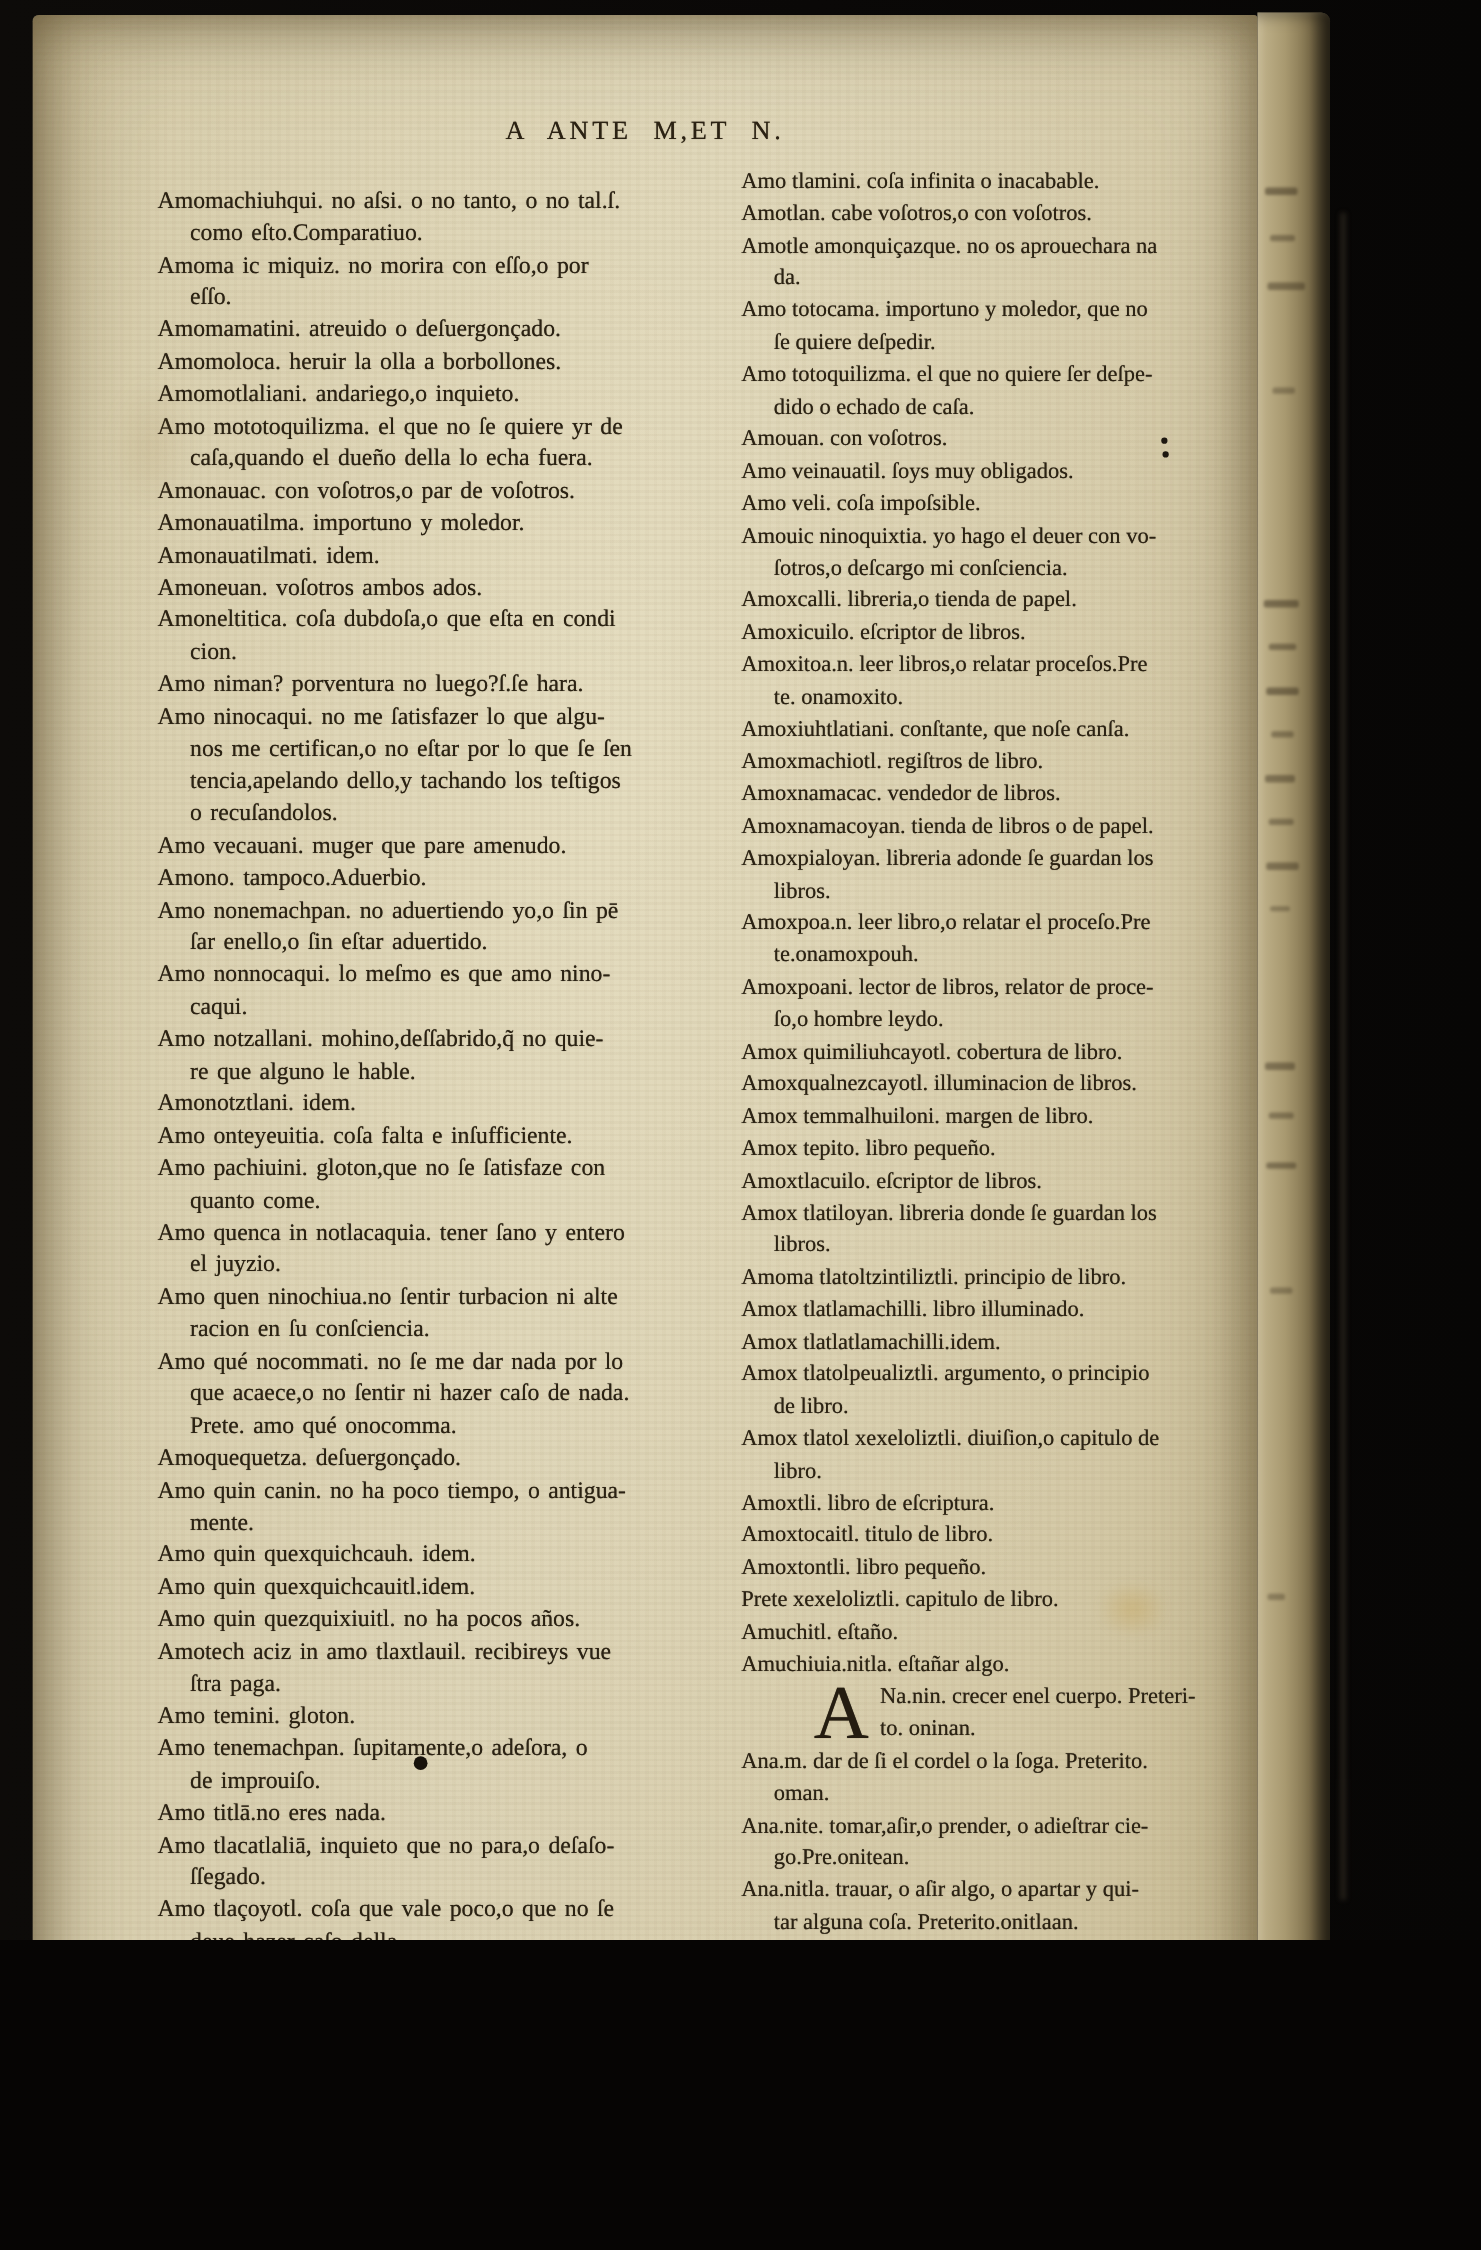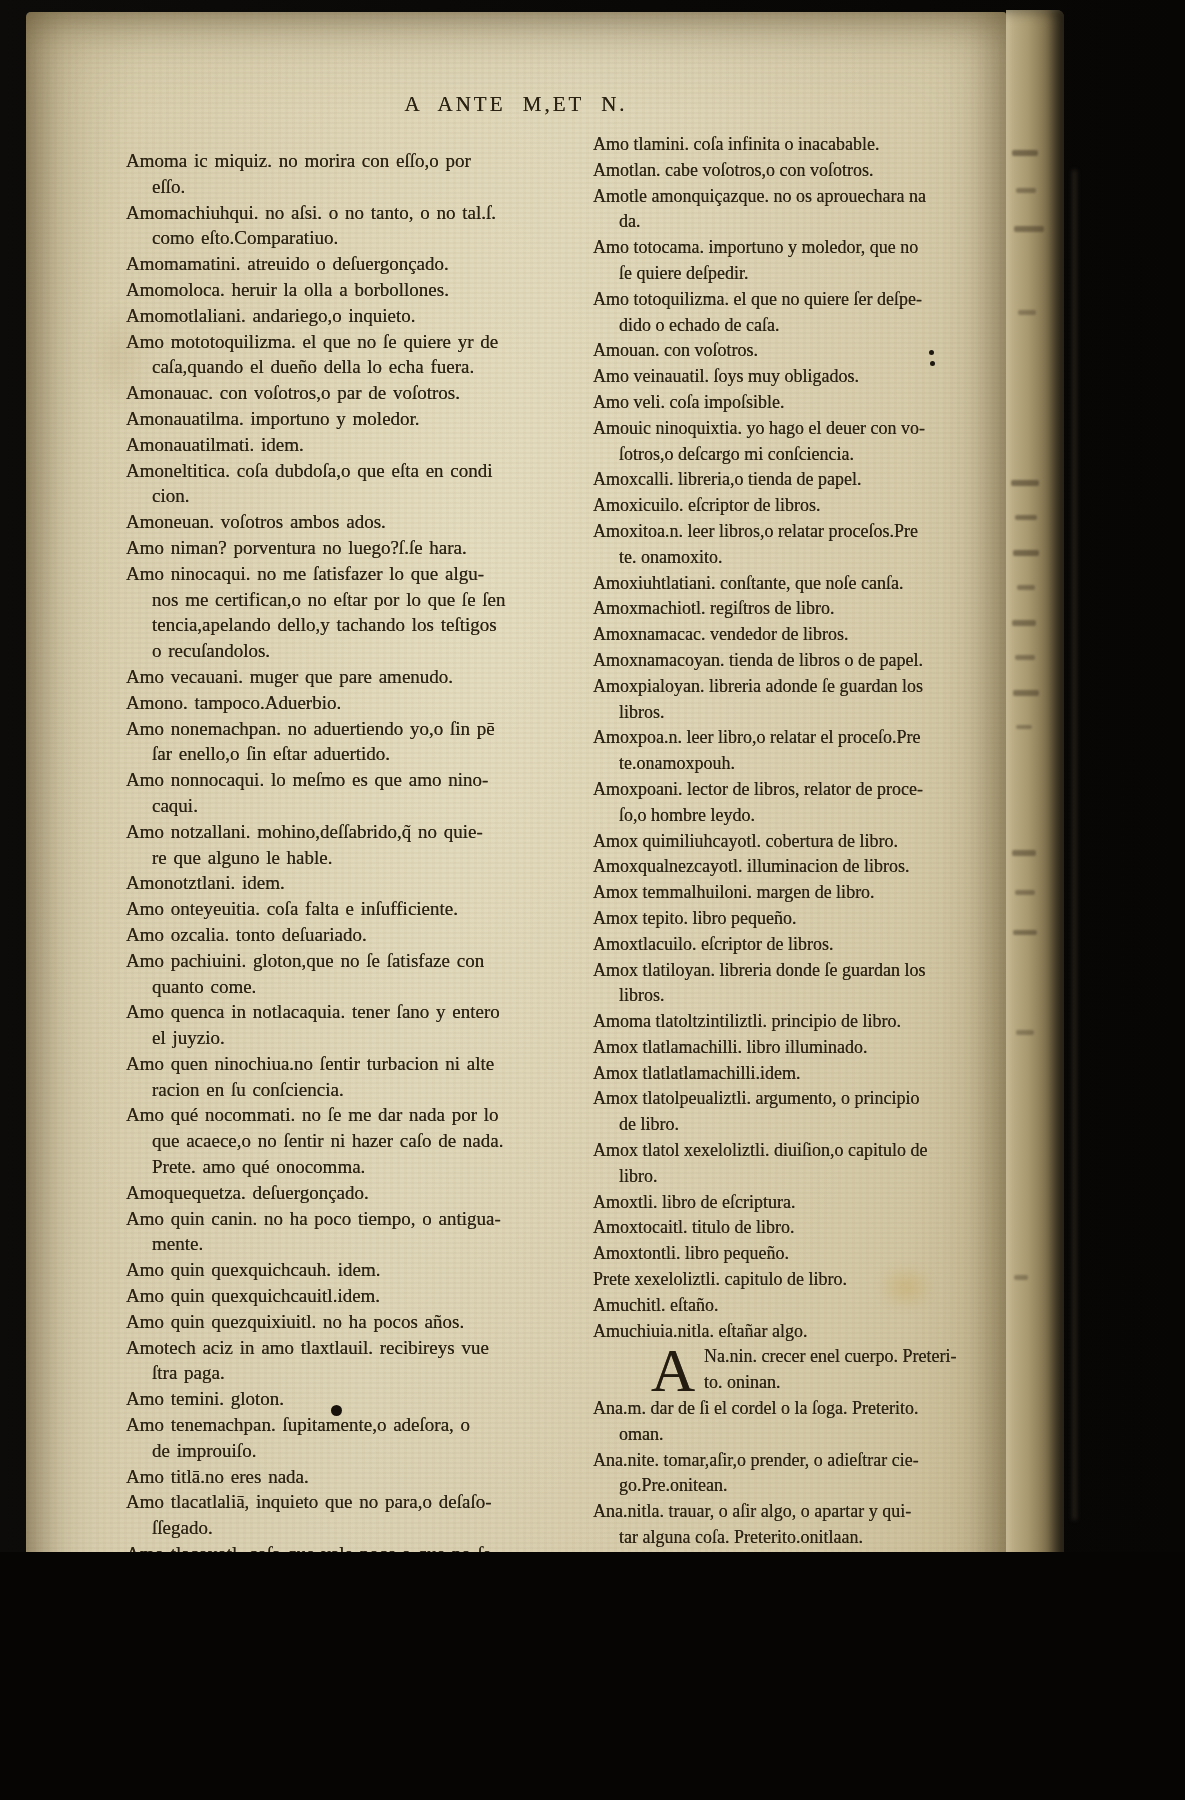--- a/index.html
+++ b/index.html
@@ -81,10 +81,10 @@
     <div class="running-head">A ANTE M,ET N.</div>
 
     <div class="col col-left" id="col-left">
+        <div class="entry"><span class="etext">Amomachiuhqui. no aſsi. o no tanto, o no tal.ſ.
+como eſto.Comparatiuo.</span></div>
         <div class="entry"><span class="etext">Amoma ic miquiz. no morira con eſſo,o por
 eſſo.</span></div>
-        <div class="entry"><span class="etext">Amomachiuhqui. no aſsi. o no tanto, o no tal.ſ.
-como eſto.Comparatiuo.</span></div>
         <div class="entry"><span class="etext">Amomamatini. atreuido o deſuergonçado.</span></div>
         <div class="entry"><span class="etext">Amomoloca. heruir la olla a borbollones.</span></div>
         <div class="entry"><span class="etext">Amomotlaliani. andariego,o inquieto.</span></div>

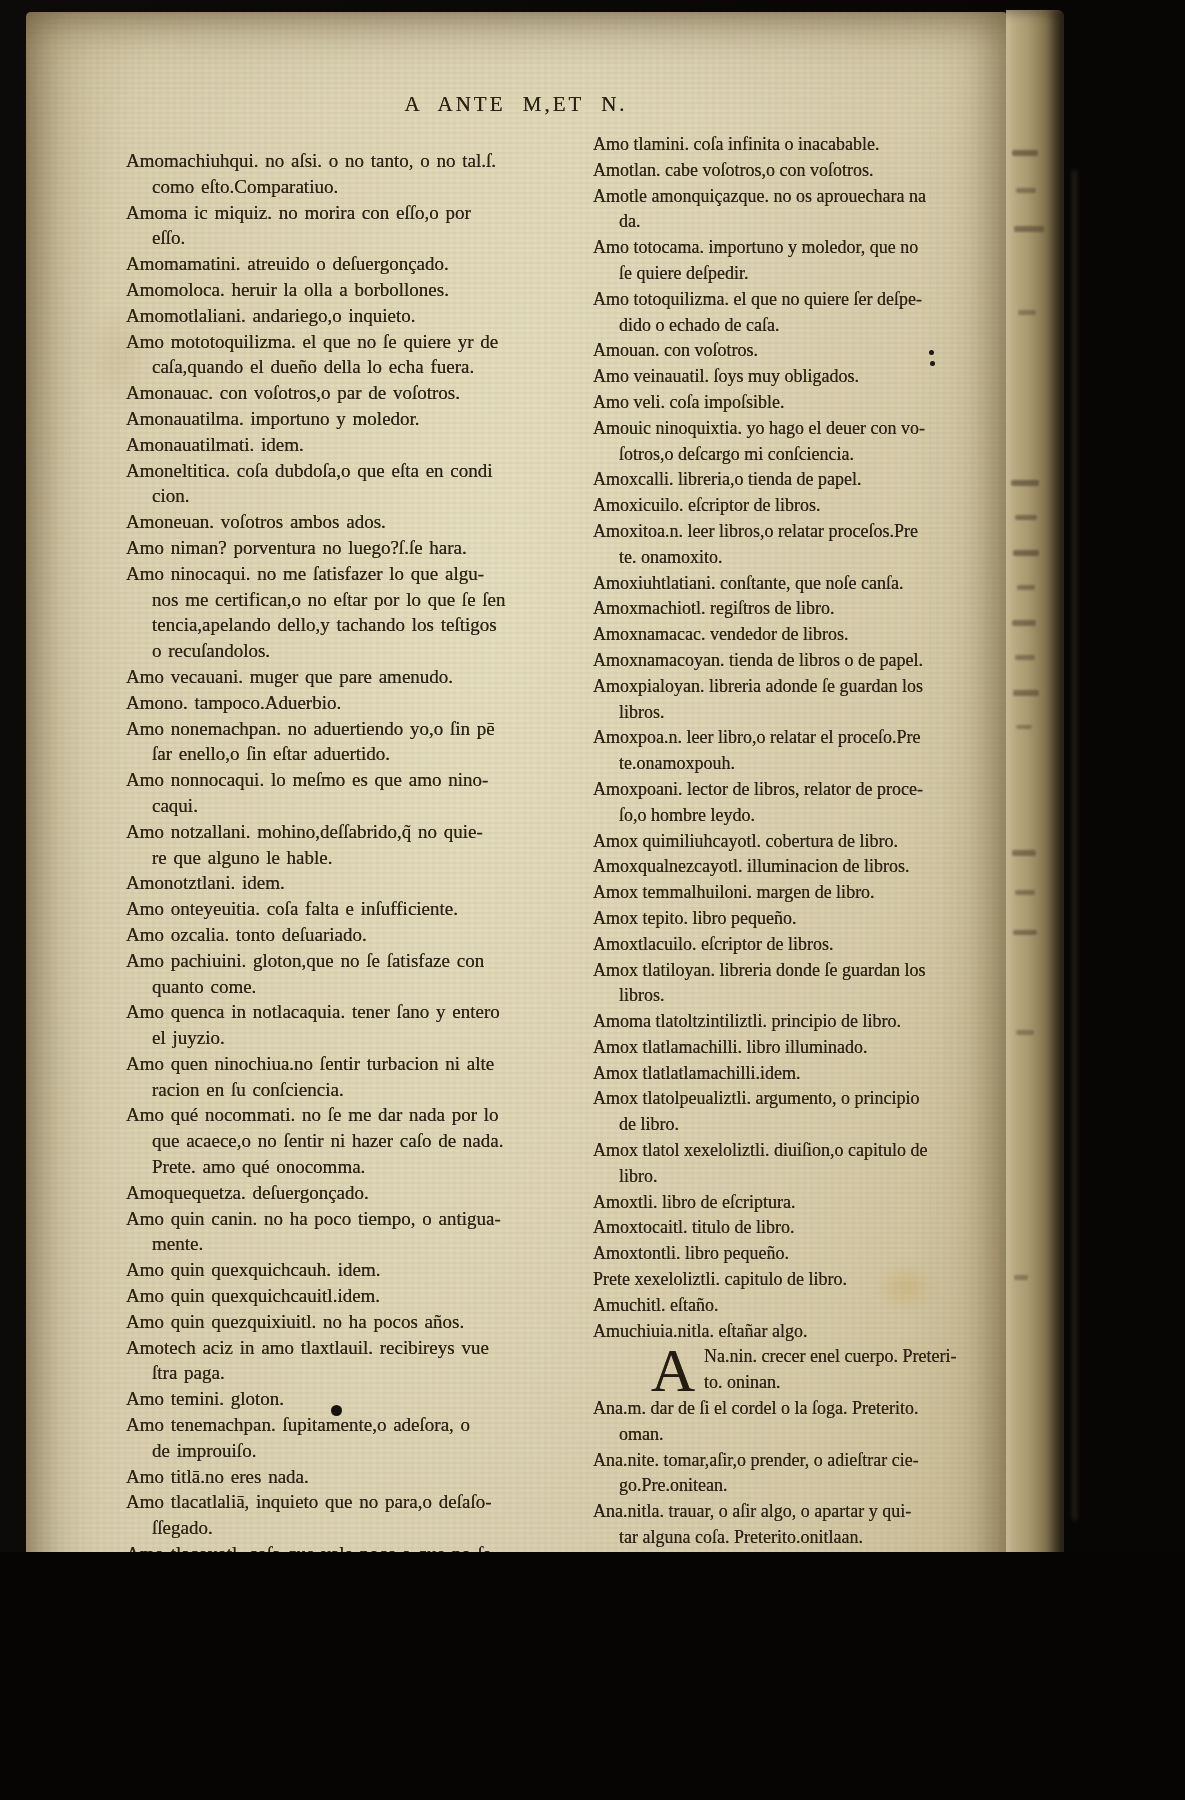--- a/index.html
+++ b/index.html
@@ -93,9 +93,9 @@
         <div class="entry"><span class="etext">Amonauac. con voſotros,o par de voſotros.</span></div>
         <div class="entry"><span class="etext">Amonauatilma. importuno y moledor.</span></div>
         <div class="entry"><span class="etext">Amonauatilmati. idem.</span></div>
+        <div class="entry"><span class="etext">Amoneuan. voſotros ambos ados.</span></div>
         <div class="entry"><span class="etext">Amoneltitica. coſa dubdoſa,o que eſta en condi
 cion.</span></div>
-        <div class="entry"><span class="etext">Amoneuan. voſotros ambos ados.</span></div>
         <div class="entry"><span class="etext">Amo niman? porventura no luego?ſ.ſe hara.</span></div>
         <div class="entry"><span class="etext">Amo ninocaqui. no me ſatisfazer lo que algu-
 nos me certifican,o no eſtar por lo que ſe ſen

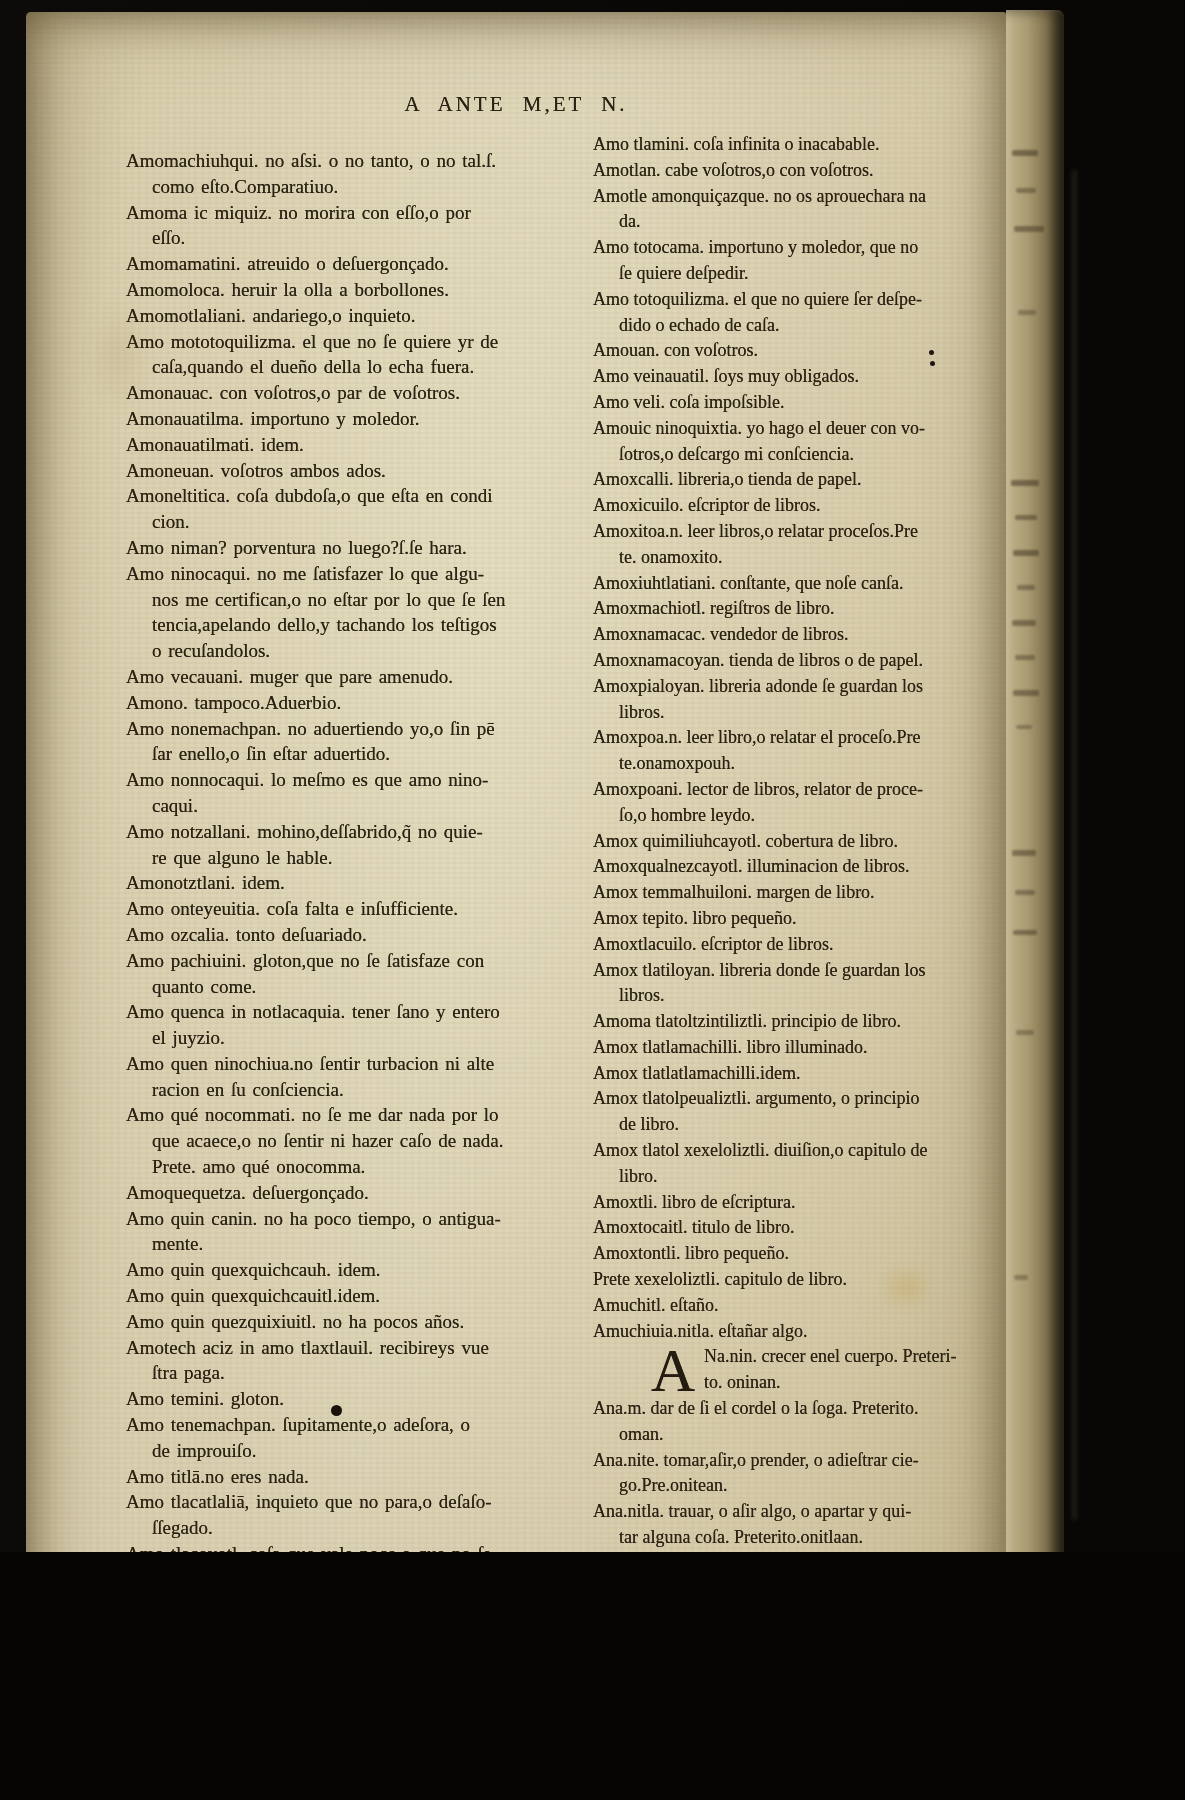--- a/index.html
+++ b/index.html
@@ -111,7 +111,6 @@
 re que alguno le hable.</span></div>
         <div class="entry"><span class="etext">Amonotztlani. idem.</span></div>
         <div class="entry"><span class="etext">Amo onteyeuitia. coſa falta e inſufficiente.</span></div>
-        <div class="entry"><span class="etext">Amo ozcalia. tonto deſuariado.</span></div>
         <div class="entry"><span class="etext">Amo pachiuini. gloton,que no ſe ſatisfaze con
 quanto come.</span></div>
         <div class="entry"><span class="etext">Amo quenca in notlacaquia. tener ſano y entero

